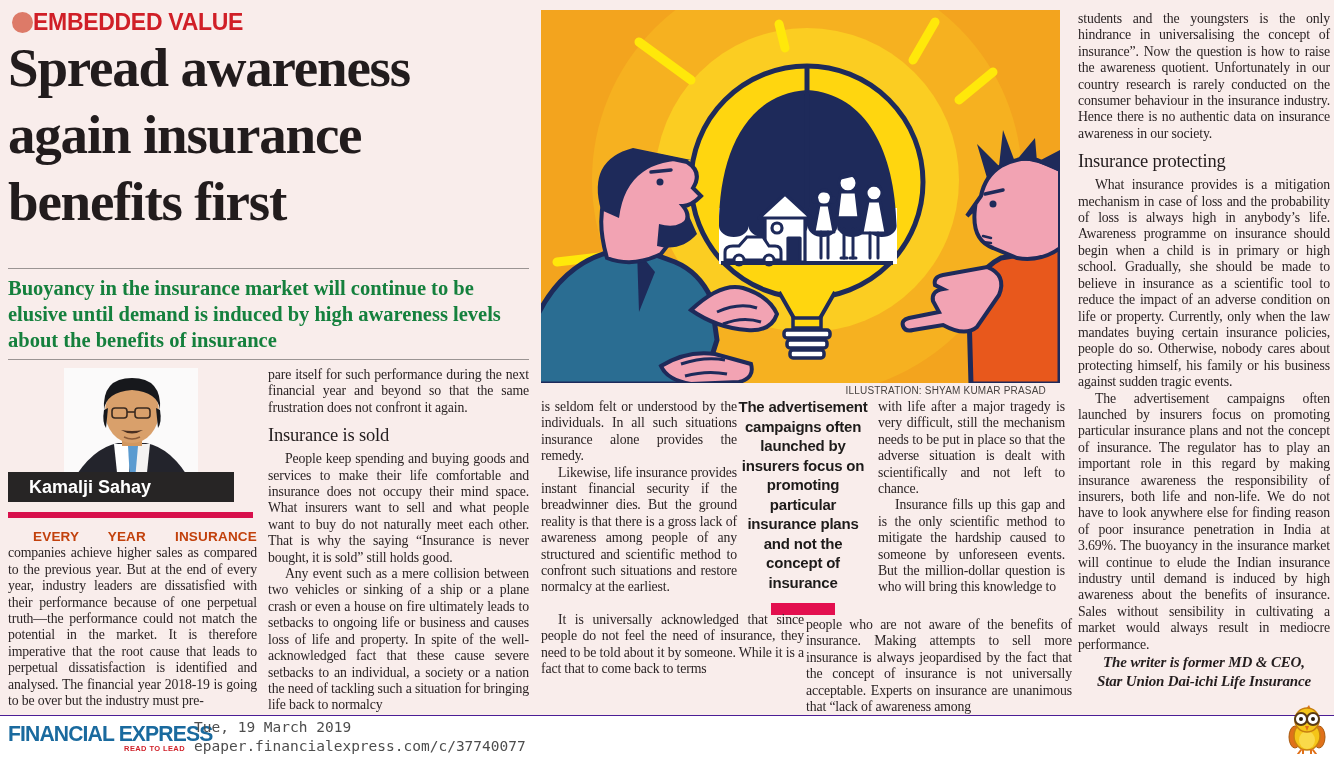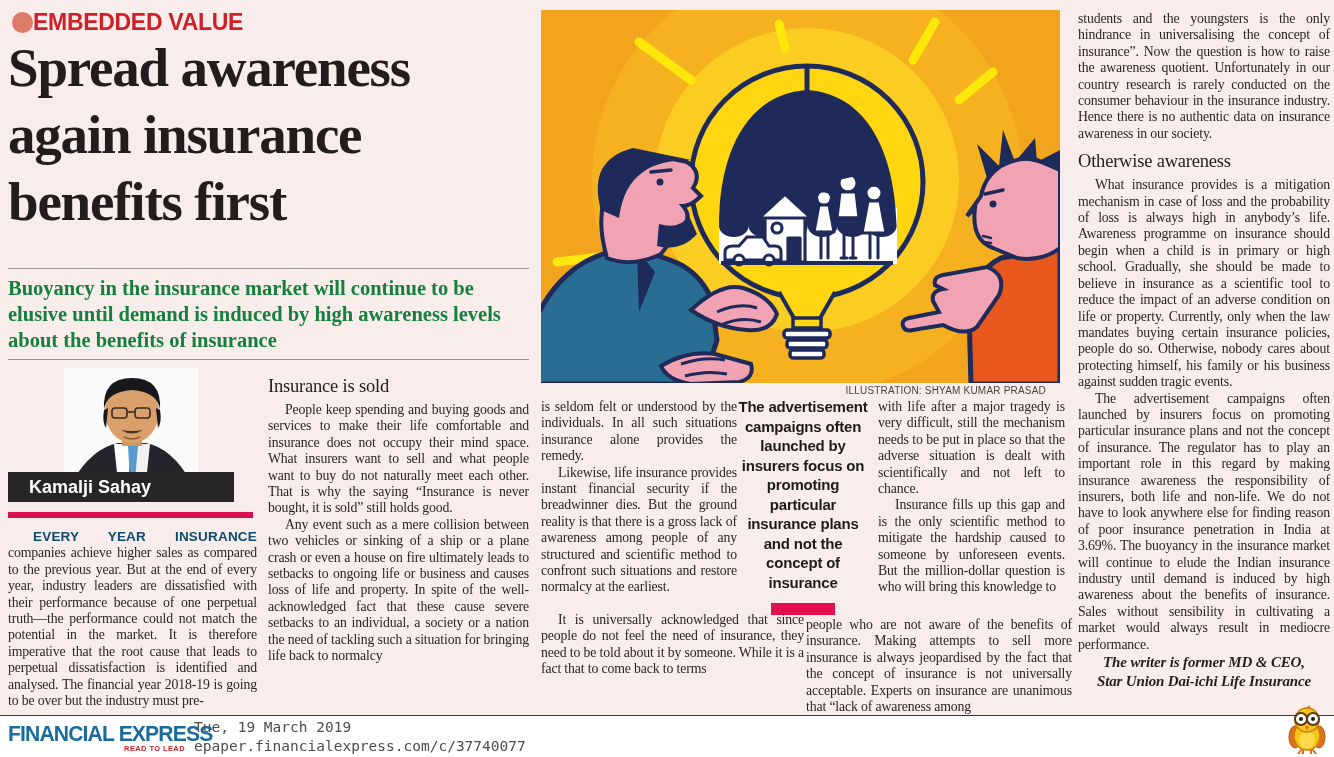--- a/index.html
+++ b/index.html
@@ -217,7 +217,7 @@
 
   <div class="bodycol col5">
     <p>students and the youngsters is the only hindrance in universalising the concept of insurance”. Now the question is how to raise the awareness quotient. Unfortunately in our country research is rarely conducted on the consumer behaviour in the insurance industry. Hence there is no authentic data on insurance awareness in our society.</p>
-    <h3 class="sec-head">Otherwise awareness</h3>
+    <h3 class="sec-head">Insurance protecting</h3>
     <p style="text-indent:17px">What insurance provides is a mitigation mechanism in case of loss and the probability of loss is always high in anybody’s life. Awareness programme on insurance should begin when a child is in primary or high school. Gradually, she should be made to believe in insurance as a scientific tool to reduce the impact of an adverse condition on life or property. Currently, only when the law mandates buying certain insurance policies, people do so. Otherwise, nobody cares about protecting himself, his family or his business against sudden tragic events.</p>
     <p>The advertisement campaigns often launched by insurers focus on promoting particular insurance plans and not the concept of insurance. The regulator has to play an important role in this regard by making insurance awareness the responsibility of insurers, both life and non-life. We do not have to look anywhere else for finding reason of poor insurance penetration in India at 3.69%. The buoyancy in the insurance market will continue to elude the Indian insurance industry until demand is induced by high awareness about the benefits of insurance. Sales without sensibility in cultivating a market would always result in mediocre performance.</p>
     <p class="byline">The writer is former MD &amp; CEO,

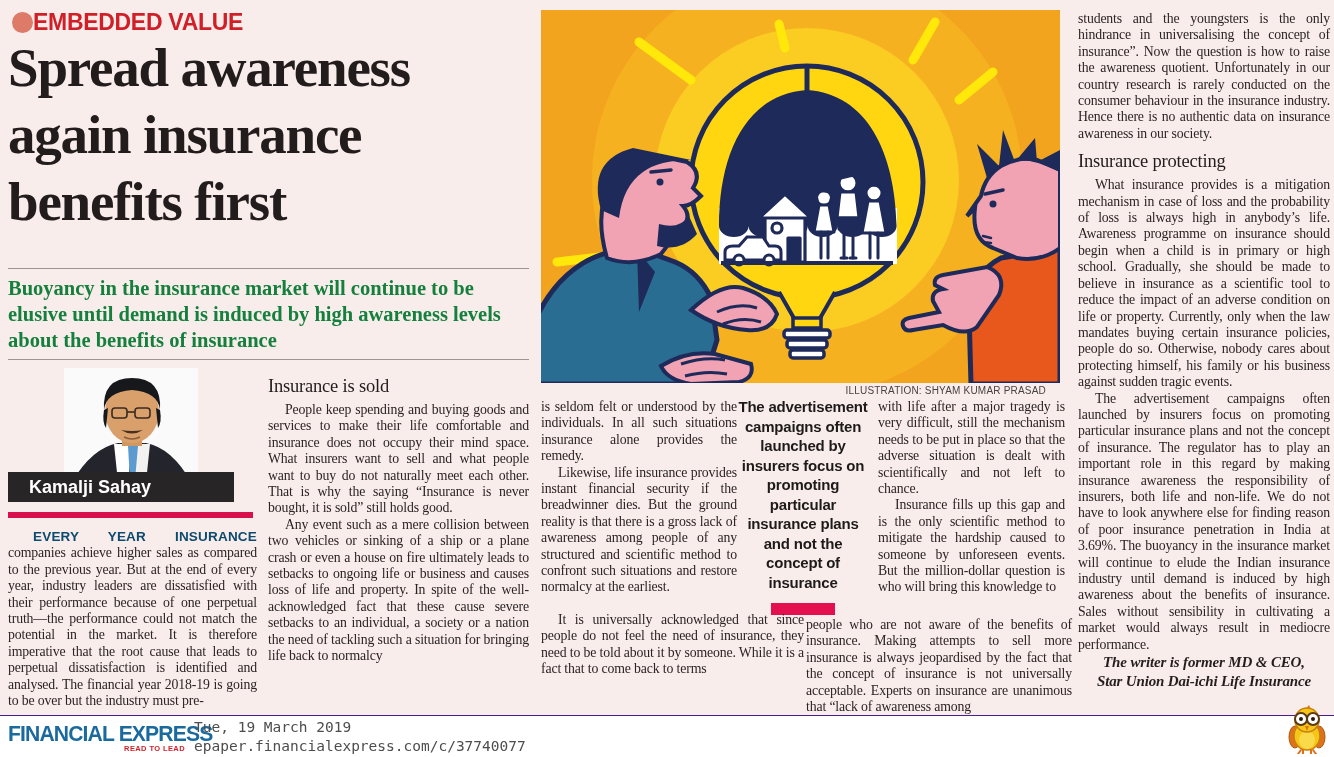--- a/index.html
+++ b/index.html
@@ -97,6 +97,7 @@
   </div>
 
   <div class="bodycol col2">
+    <p>pare itself for such performance during the next financial year and beyond so that the same frustration does not confront it again.</p>
     <h3 class="sec-head">Insurance is sold</h3>
     <p style="text-indent:17px">People keep spending and buying goods and services to make their life comfortable and insurance does not occupy their mind space. What insurers want to sell and what people want to buy do not naturally meet each other. That is why the saying “Insurance is never bought, it is sold” still holds good.</p>
     <p>Any event such as a mere collision between two vehicles or sinking of a ship or a plane crash or even a house on fire ultimately leads to setbacks to ongoing life or business and causes loss of life and property. In spite of the well-acknowledged fact that these cause severe setbacks to an individual, a society or a nation the need of tackling such a situation for bringing life back to normalcy</p>

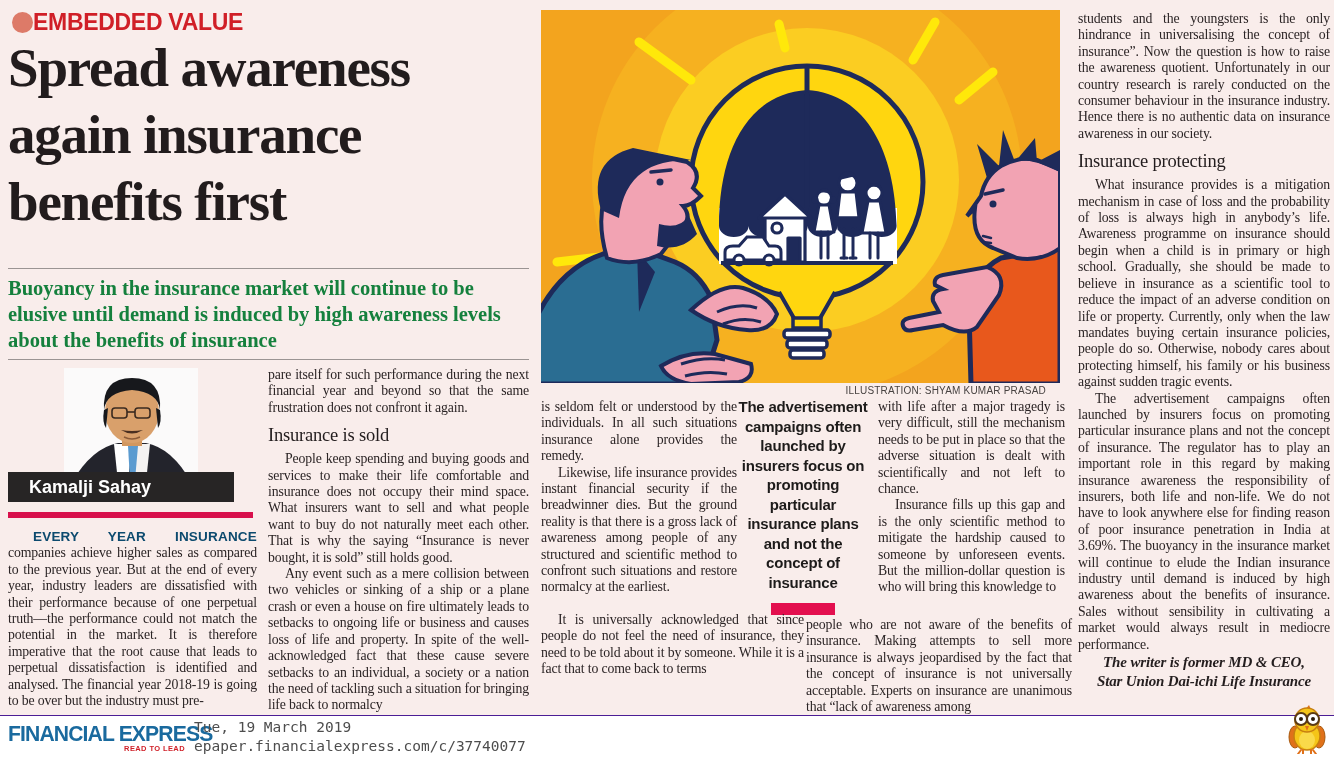--- a/index.html
+++ b/index.html
@@ -27,7 +27,7 @@
   
   .bodycol { position:absolute; font-size:13.8px; line-height:16.4px; text-align:justify; color:#2b2425; letter-spacing:-0.15px; }
   .bodycol p + p { text-indent:17px; }
-  .lead-in { font-family:"Liberation Sans", sans-serif; font-weight:bold; font-size:13.5px; letter-spacing:0.2px; color:#0c4a6e;padding-left:25px; }
+  .lead-in { font-family:"Liberation Sans", sans-serif; font-weight:bold; font-size:13.5px; letter-spacing:0.2px; color:#c2410c;padding-left:25px; }
   .sec-head { font-size:18.5px; line-height:21px; font-weight:normal; color:#221c1d; text-align:left; letter-spacing:-0.2px; margin:9px 0 5px; }
   .col1 { left:8px;   top:529px; width:249px; }
   .col2 { left:268px; top:367px; width:261px; }

